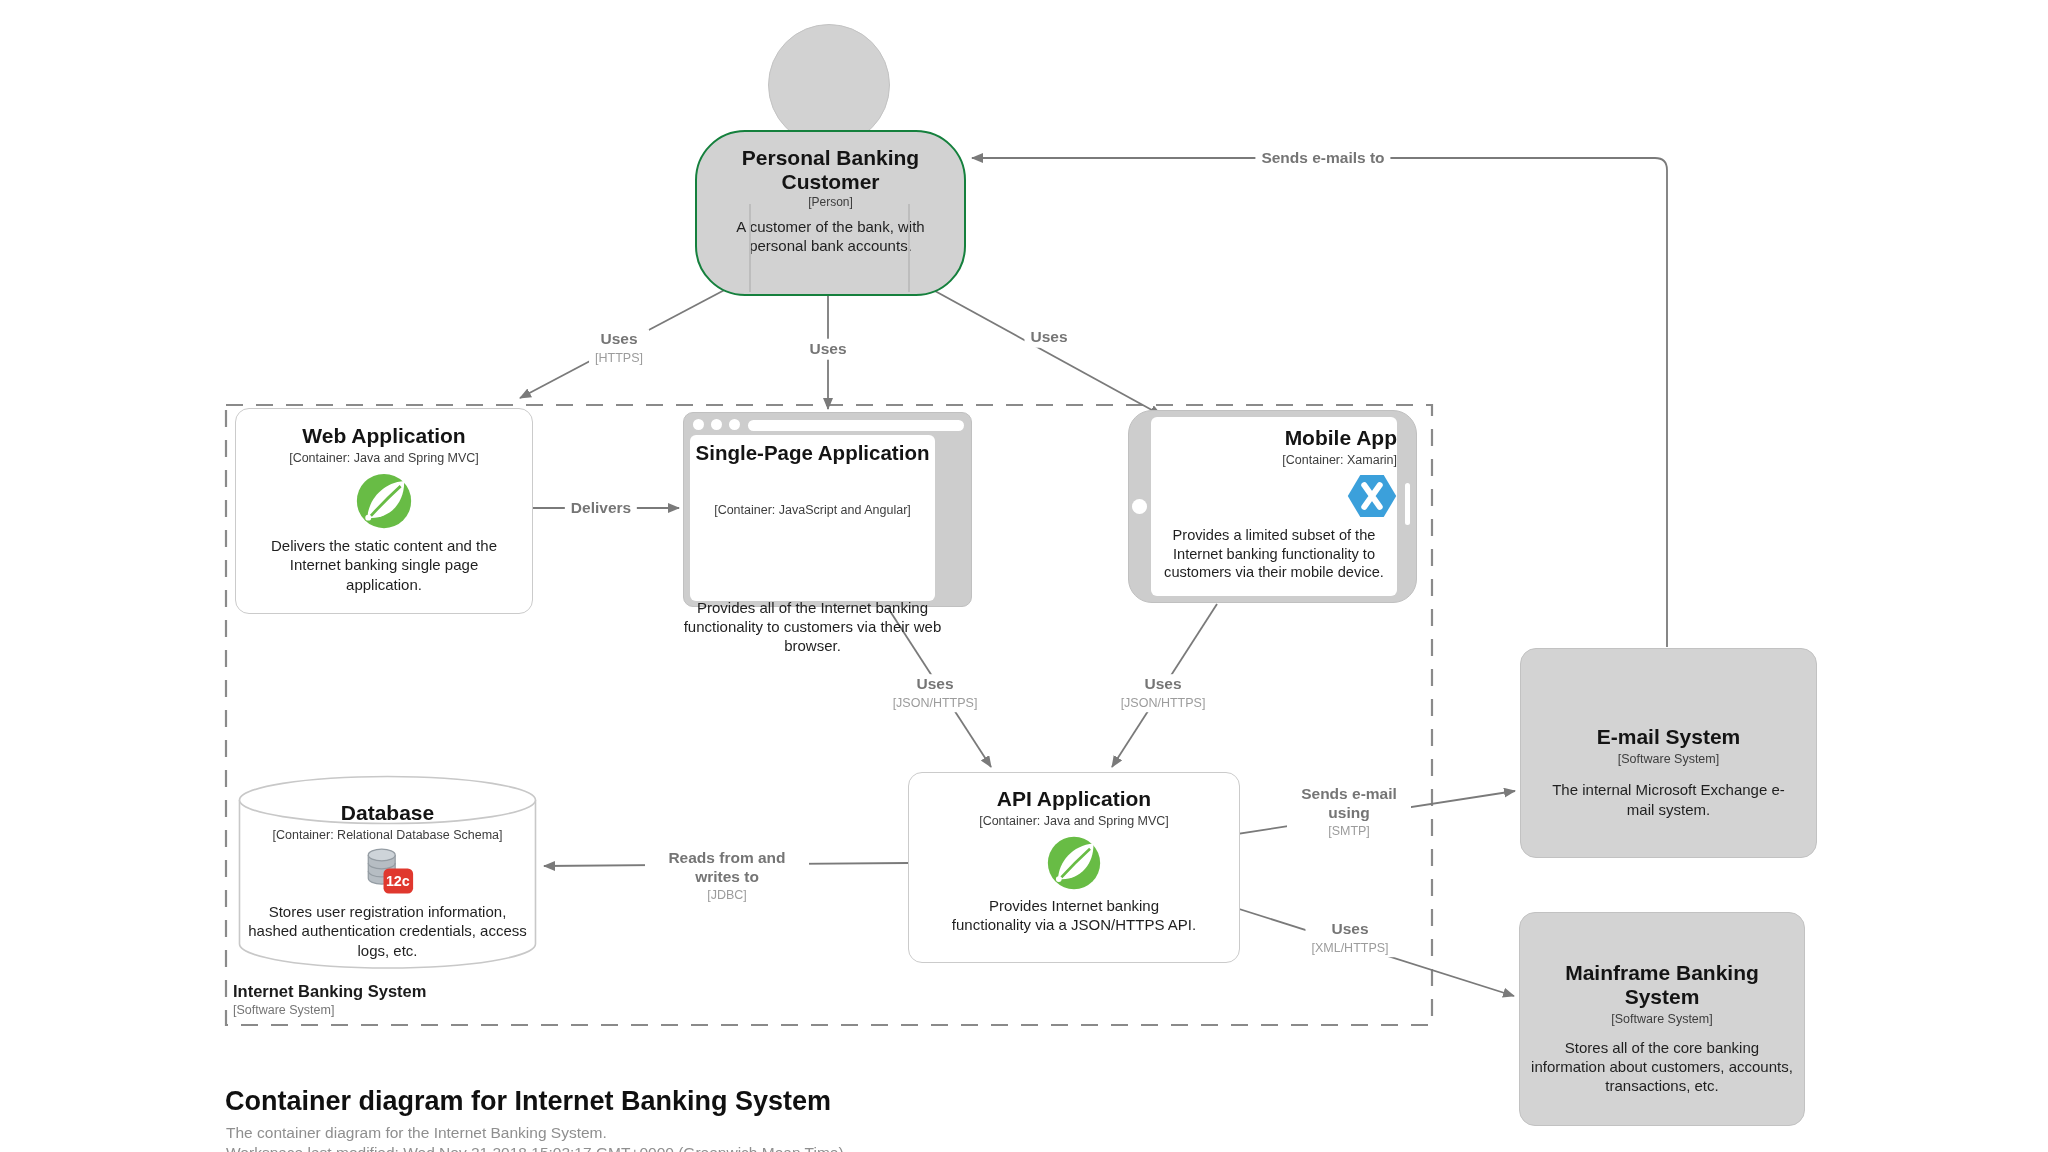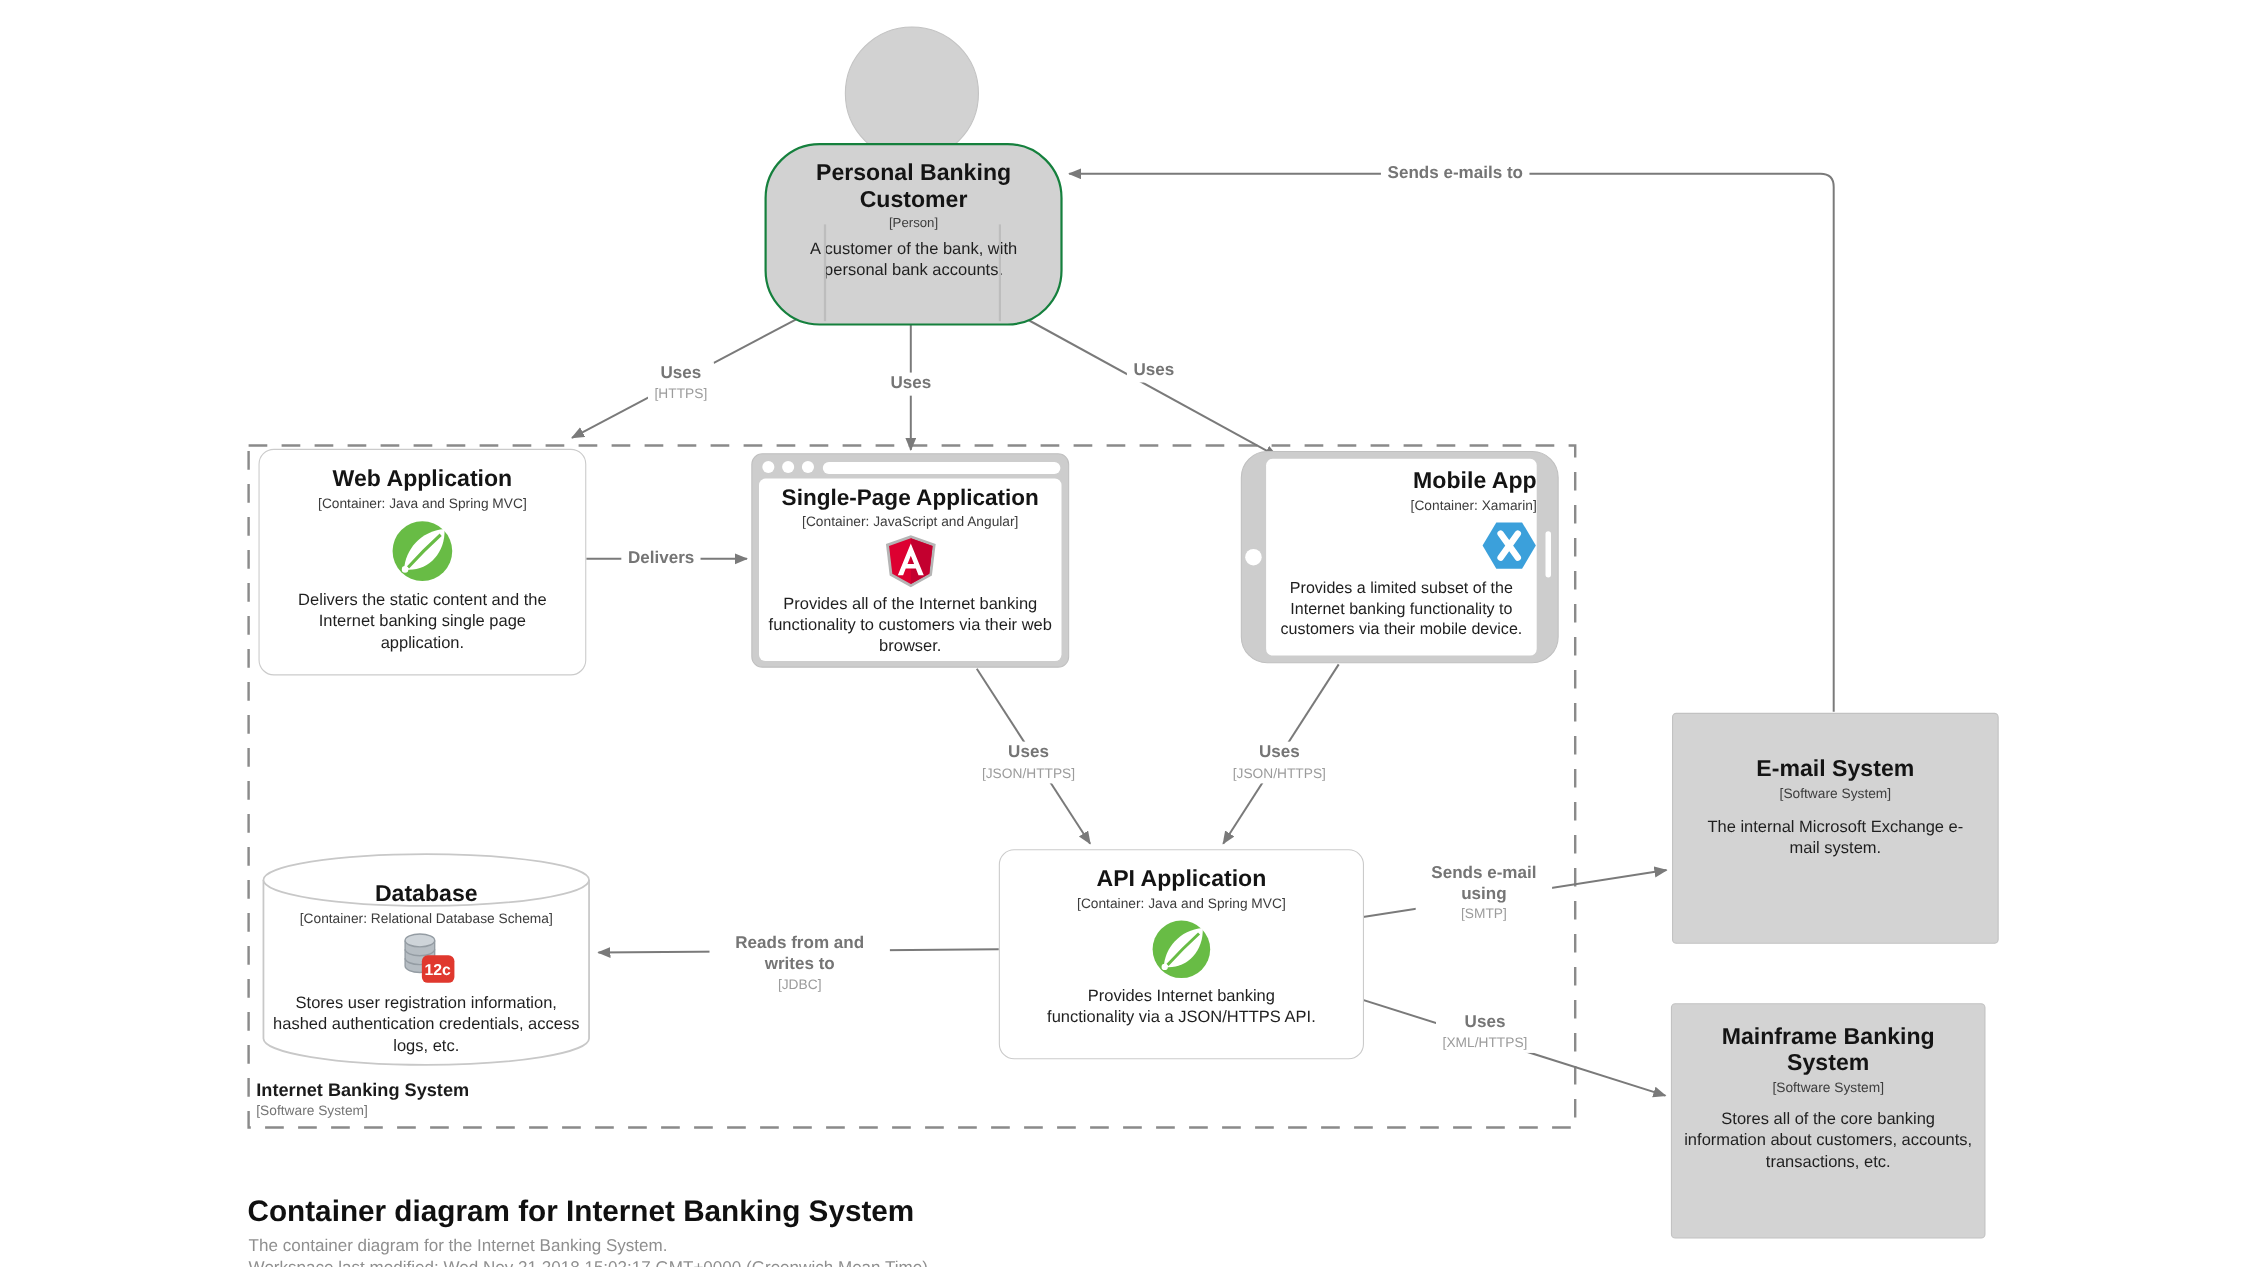--- a/index.html
+++ b/index.html
@@ -101,7 +101,7 @@
     <div class="dot" style="left:27px"></div>
     <div class="dot" style="left:45px"></div>
     <div class="addr"></div>
-    <div class="inner" style="left:6px;top:22px;width:275px;height:166px;">
+    <div class="inner" style="left:6px;top:22px;width:245px;height:166px;gap:36px;">
       <div class="el-title" style="margin-top:6px;font-size:20.5px">Single-Page Application</div>
       <div class="el-meta" style="margin-top:2px">[Container: JavaScript and Angular]</div>
       <svg class="icon" style="margin-top:4px" width="50" height="50" viewBox="0 0 250 250">

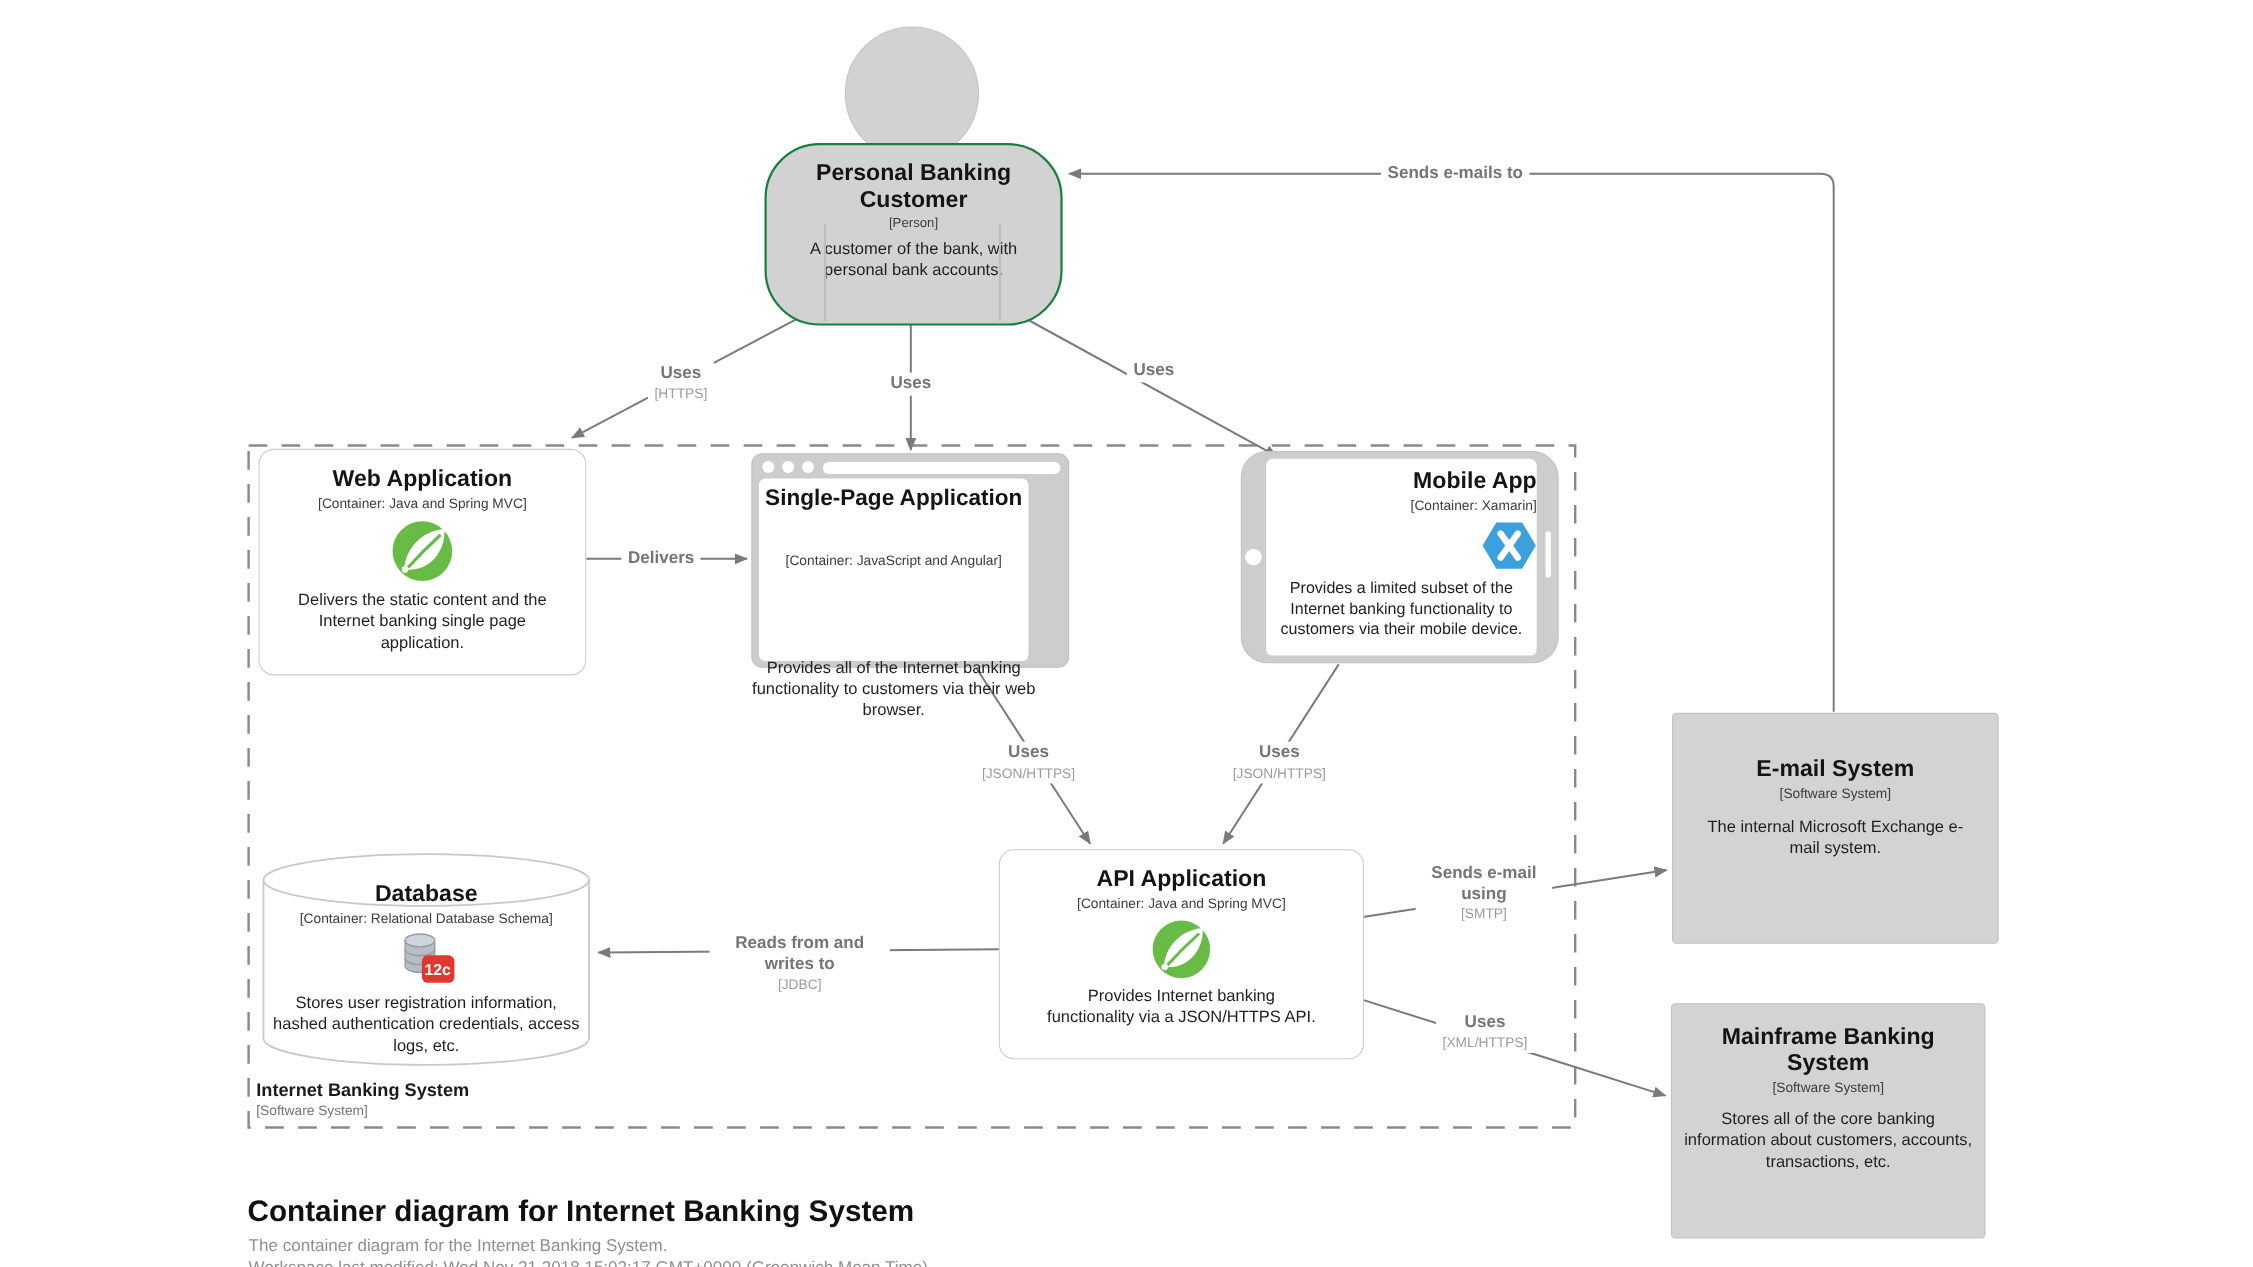--- a/index.html
+++ b/index.html
@@ -9,7 +9,7 @@
   .node{position:absolute;box-sizing:border-box;display:flex;flex-direction:column;
         align-items:center;text-align:center;z-index:3;}
   .white-box{background:#fff;border:1.5px solid #cbcbcb;border-radius:14px;}
-  .gray-box{background:#d3d3d3;border:1px solid #c2c2c2;border-radius:4px;}
+  .gray-box{background:#d3d3d3;border:1px solid #c2c2c2;border-radius:16px;justify-content:center;}
   .el-title{font-size:21px;font-weight:700;color:#141414;line-height:1.15;}
   .el-meta{font-size:12.5px;color:#3d3d3d;margin-top:3px;}
   .el-desc{font-size:15px;color:#1f1f1f;line-height:1.28;margin-top:9px;}

